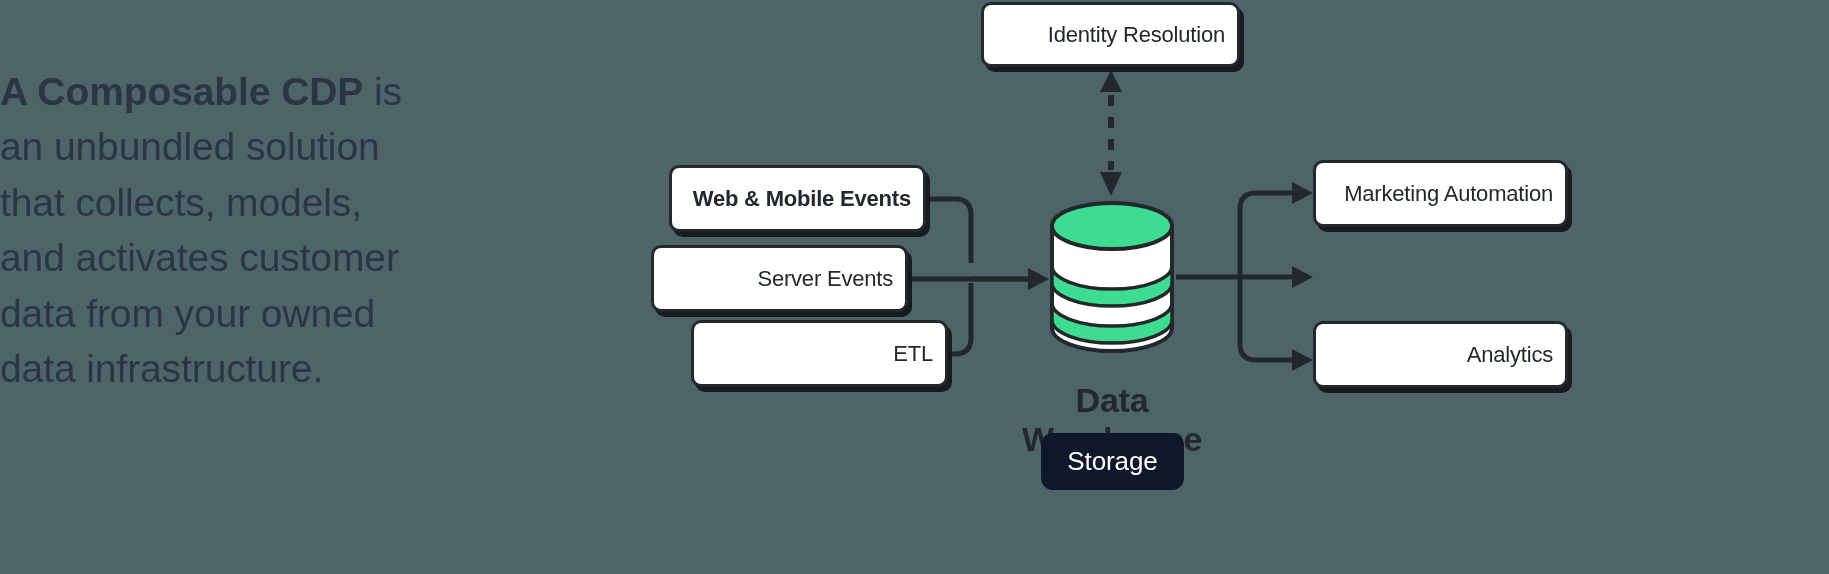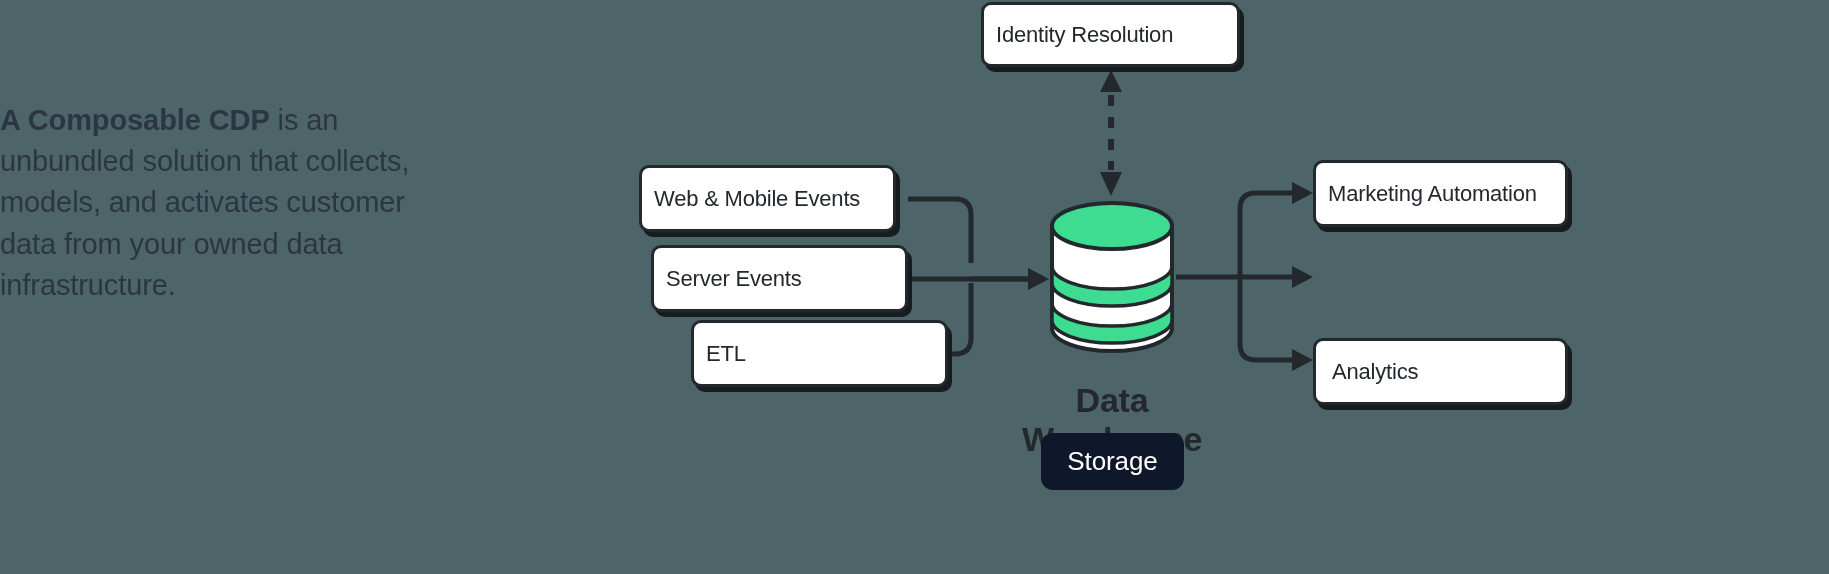--- a/index.html
+++ b/index.html
@@ -56,7 +56,7 @@
     box-shadow: 4px 5px 0 rgba(20,24,28,0.95);
     display: flex;
     align-items: center;
-    justify-content: flex-start;
+    justify-content: flex-end;
     color: #23282d;
     font-size: 22px;
     letter-spacing: -0.2px;

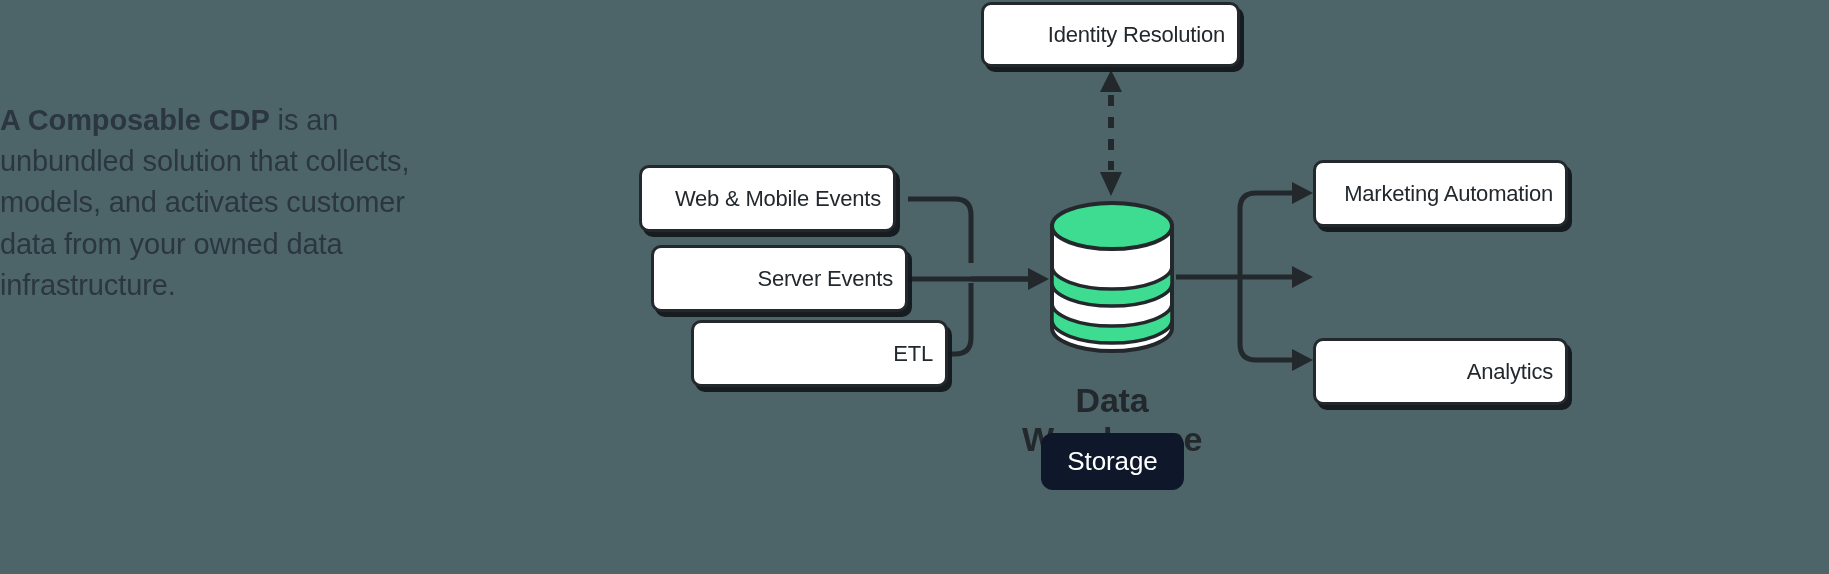--- a/index.html
+++ b/index.html
@@ -39,8 +39,8 @@
   }
 
   .body-copy {
-    margin-top: 52px;
-    font-size: 29px;
+    margin-top: 16px;
+    font-size: 39px;
     line-height: 1.42;
     color: #2b3640;
     letter-spacing: -0.1px;

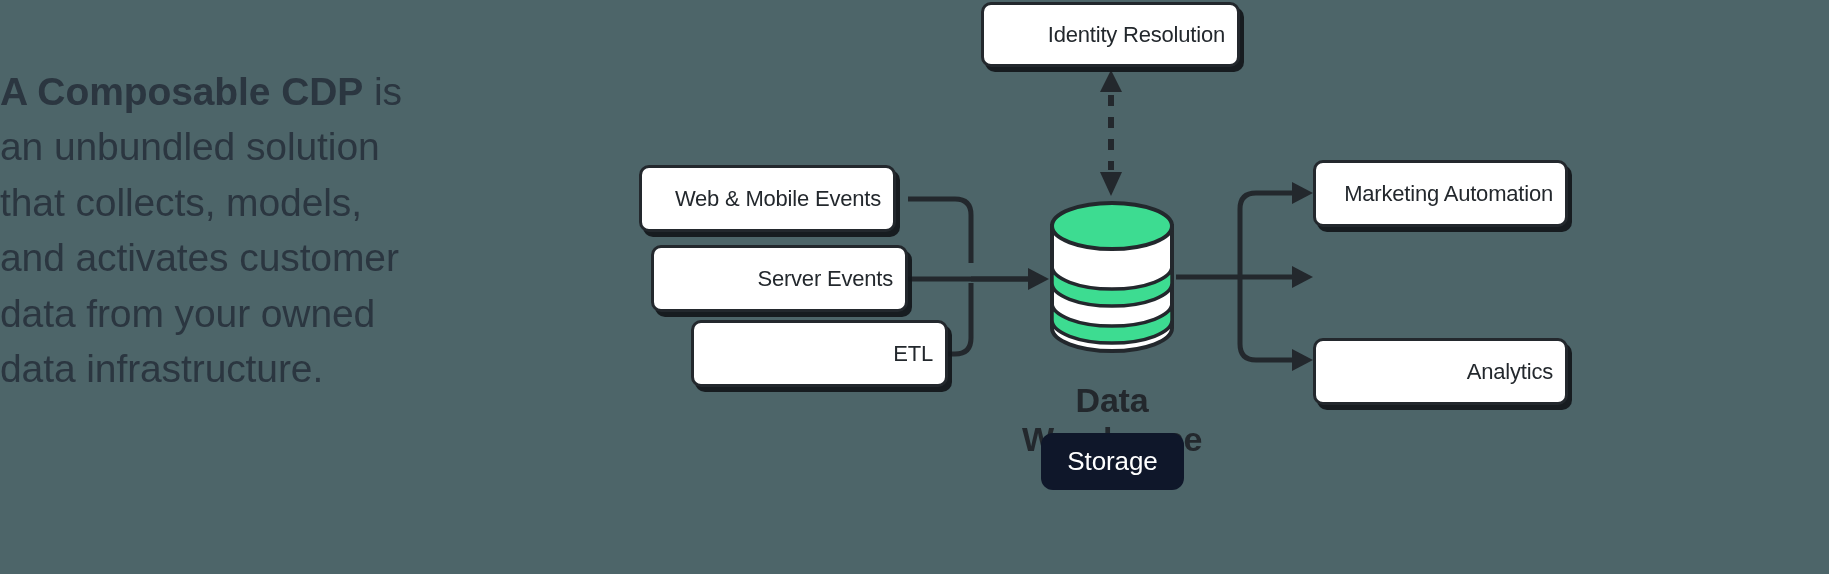--- a/index.html
+++ b/index.html
@@ -65,7 +65,7 @@
   }
 
   
-  .src-web  { left: 639px; top: 165px; width: 257px; height: 67px; }
+  .src-web  { left: 669px; top: 165px; width: 257px; height: 67px; font-weight: bold; }
   .src-srv  { left: 651px; top: 245px; width: 257px; height: 67px; }
   .src-etl  { left: 651px; top: 320px; width: 257px; height: 67px; margin-left: 40px; }
 

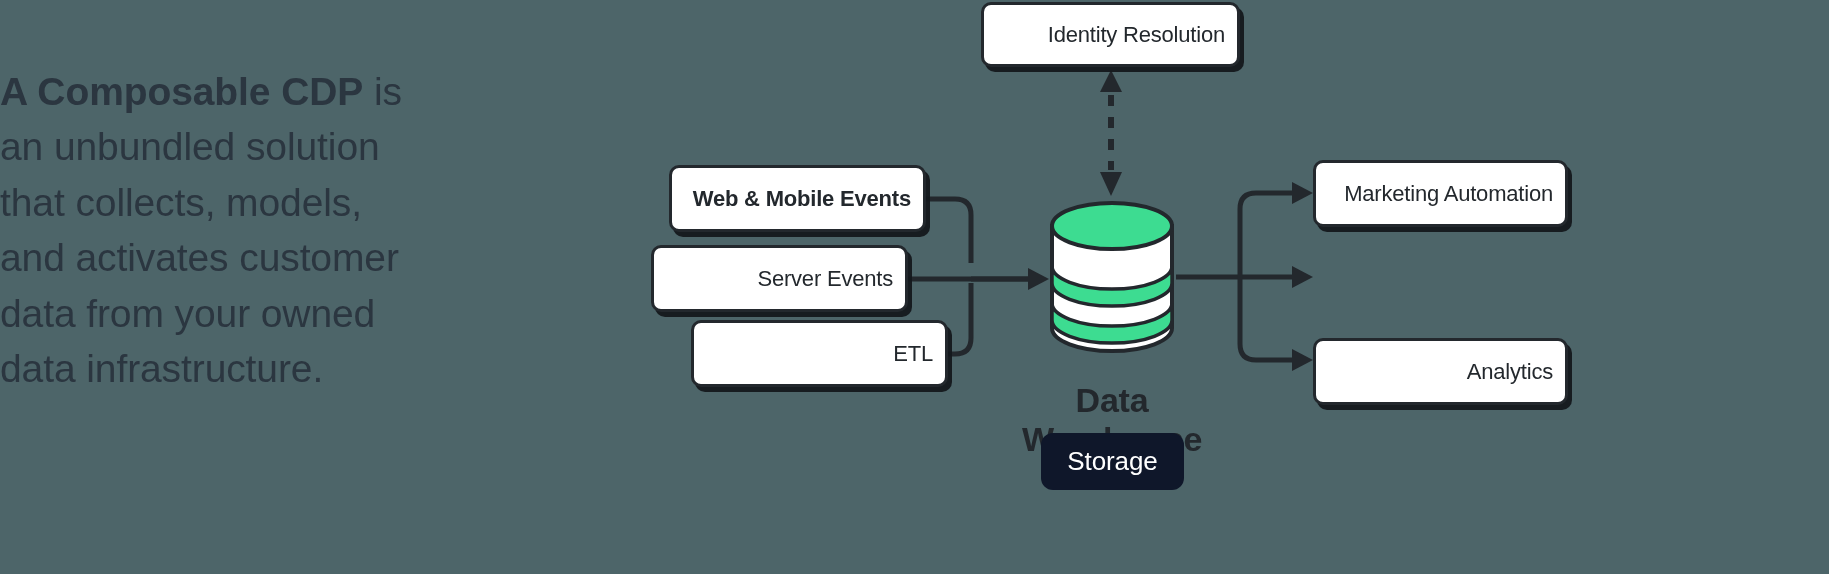--- a/index.html
+++ b/index.html
@@ -75,7 +75,7 @@
   
   .dst-mkt  { left: 1313px; top: 160px; width: 255px; height: 67px; }
   .dst-adv  { left: 1313px; top: 243px; width: 255px; height: 67px; }
-  .dst-ana  { left: 1313px; top: 338px; width: 255px; height: 67px; padding-left: 16px; }
+  .dst-ana  { left: 1313px; top: 321px; width: 255px; height: 67px; padding-left: 16px; }
 
   
   .db-wrap {

